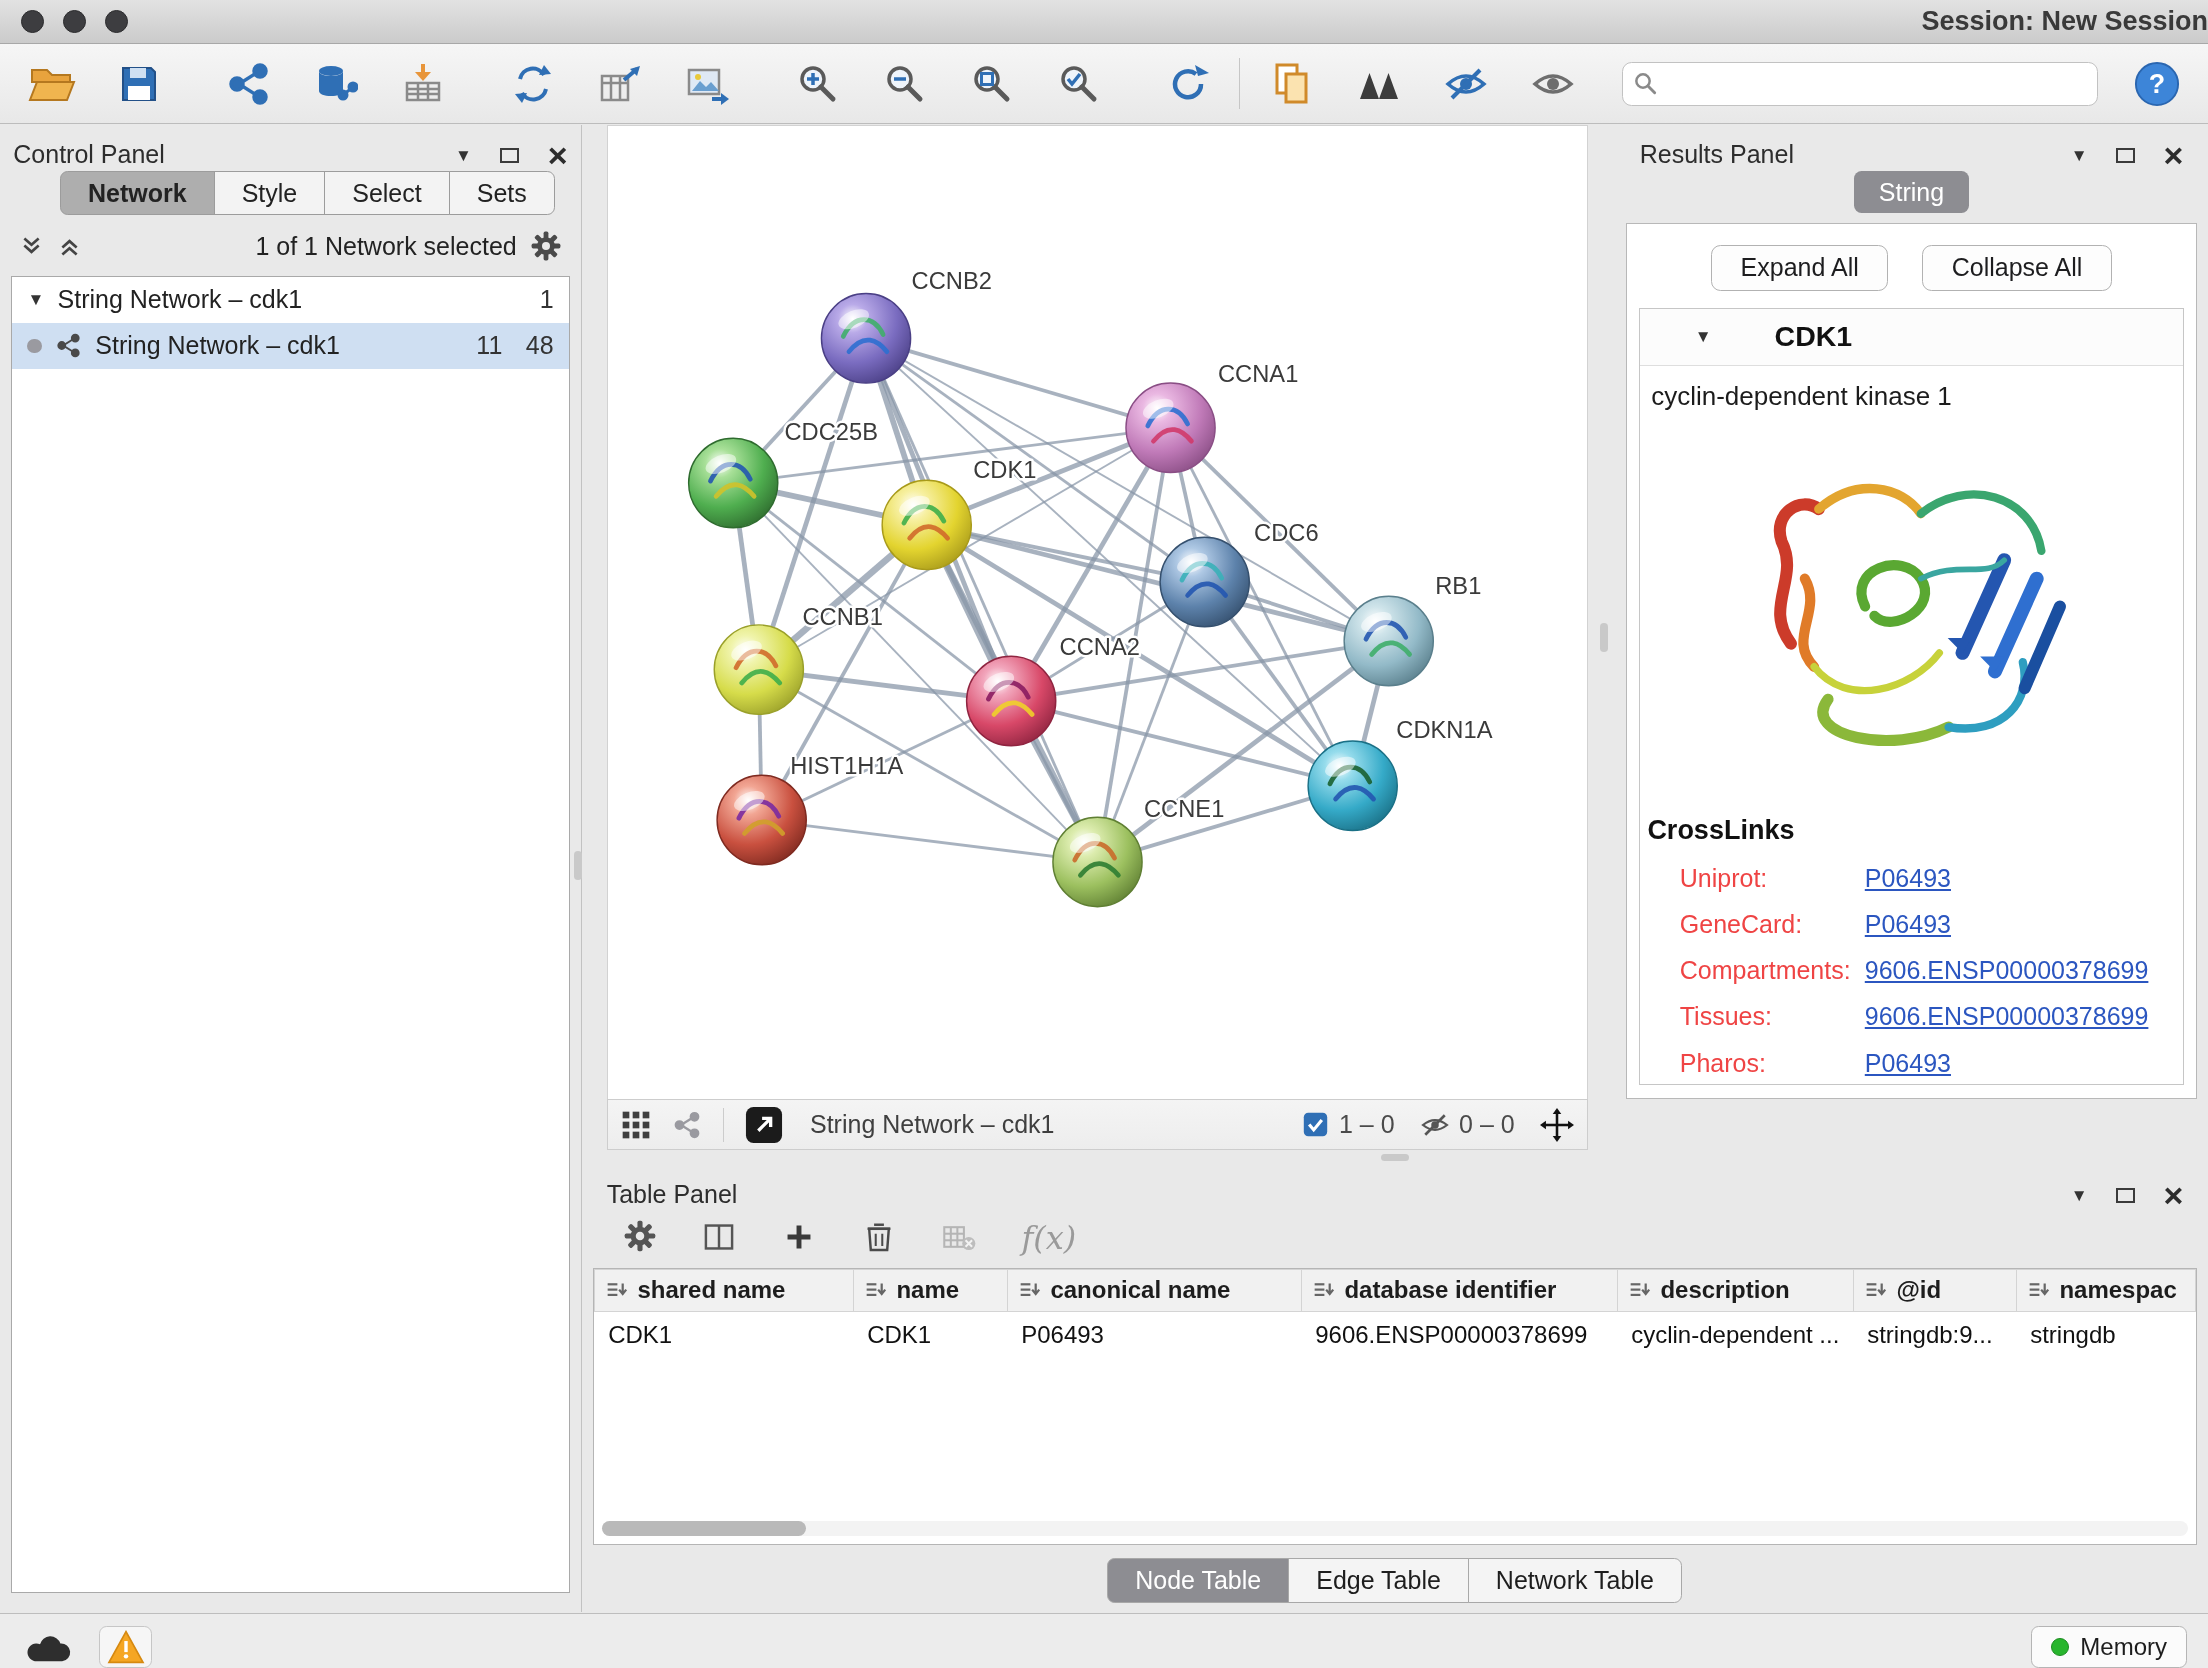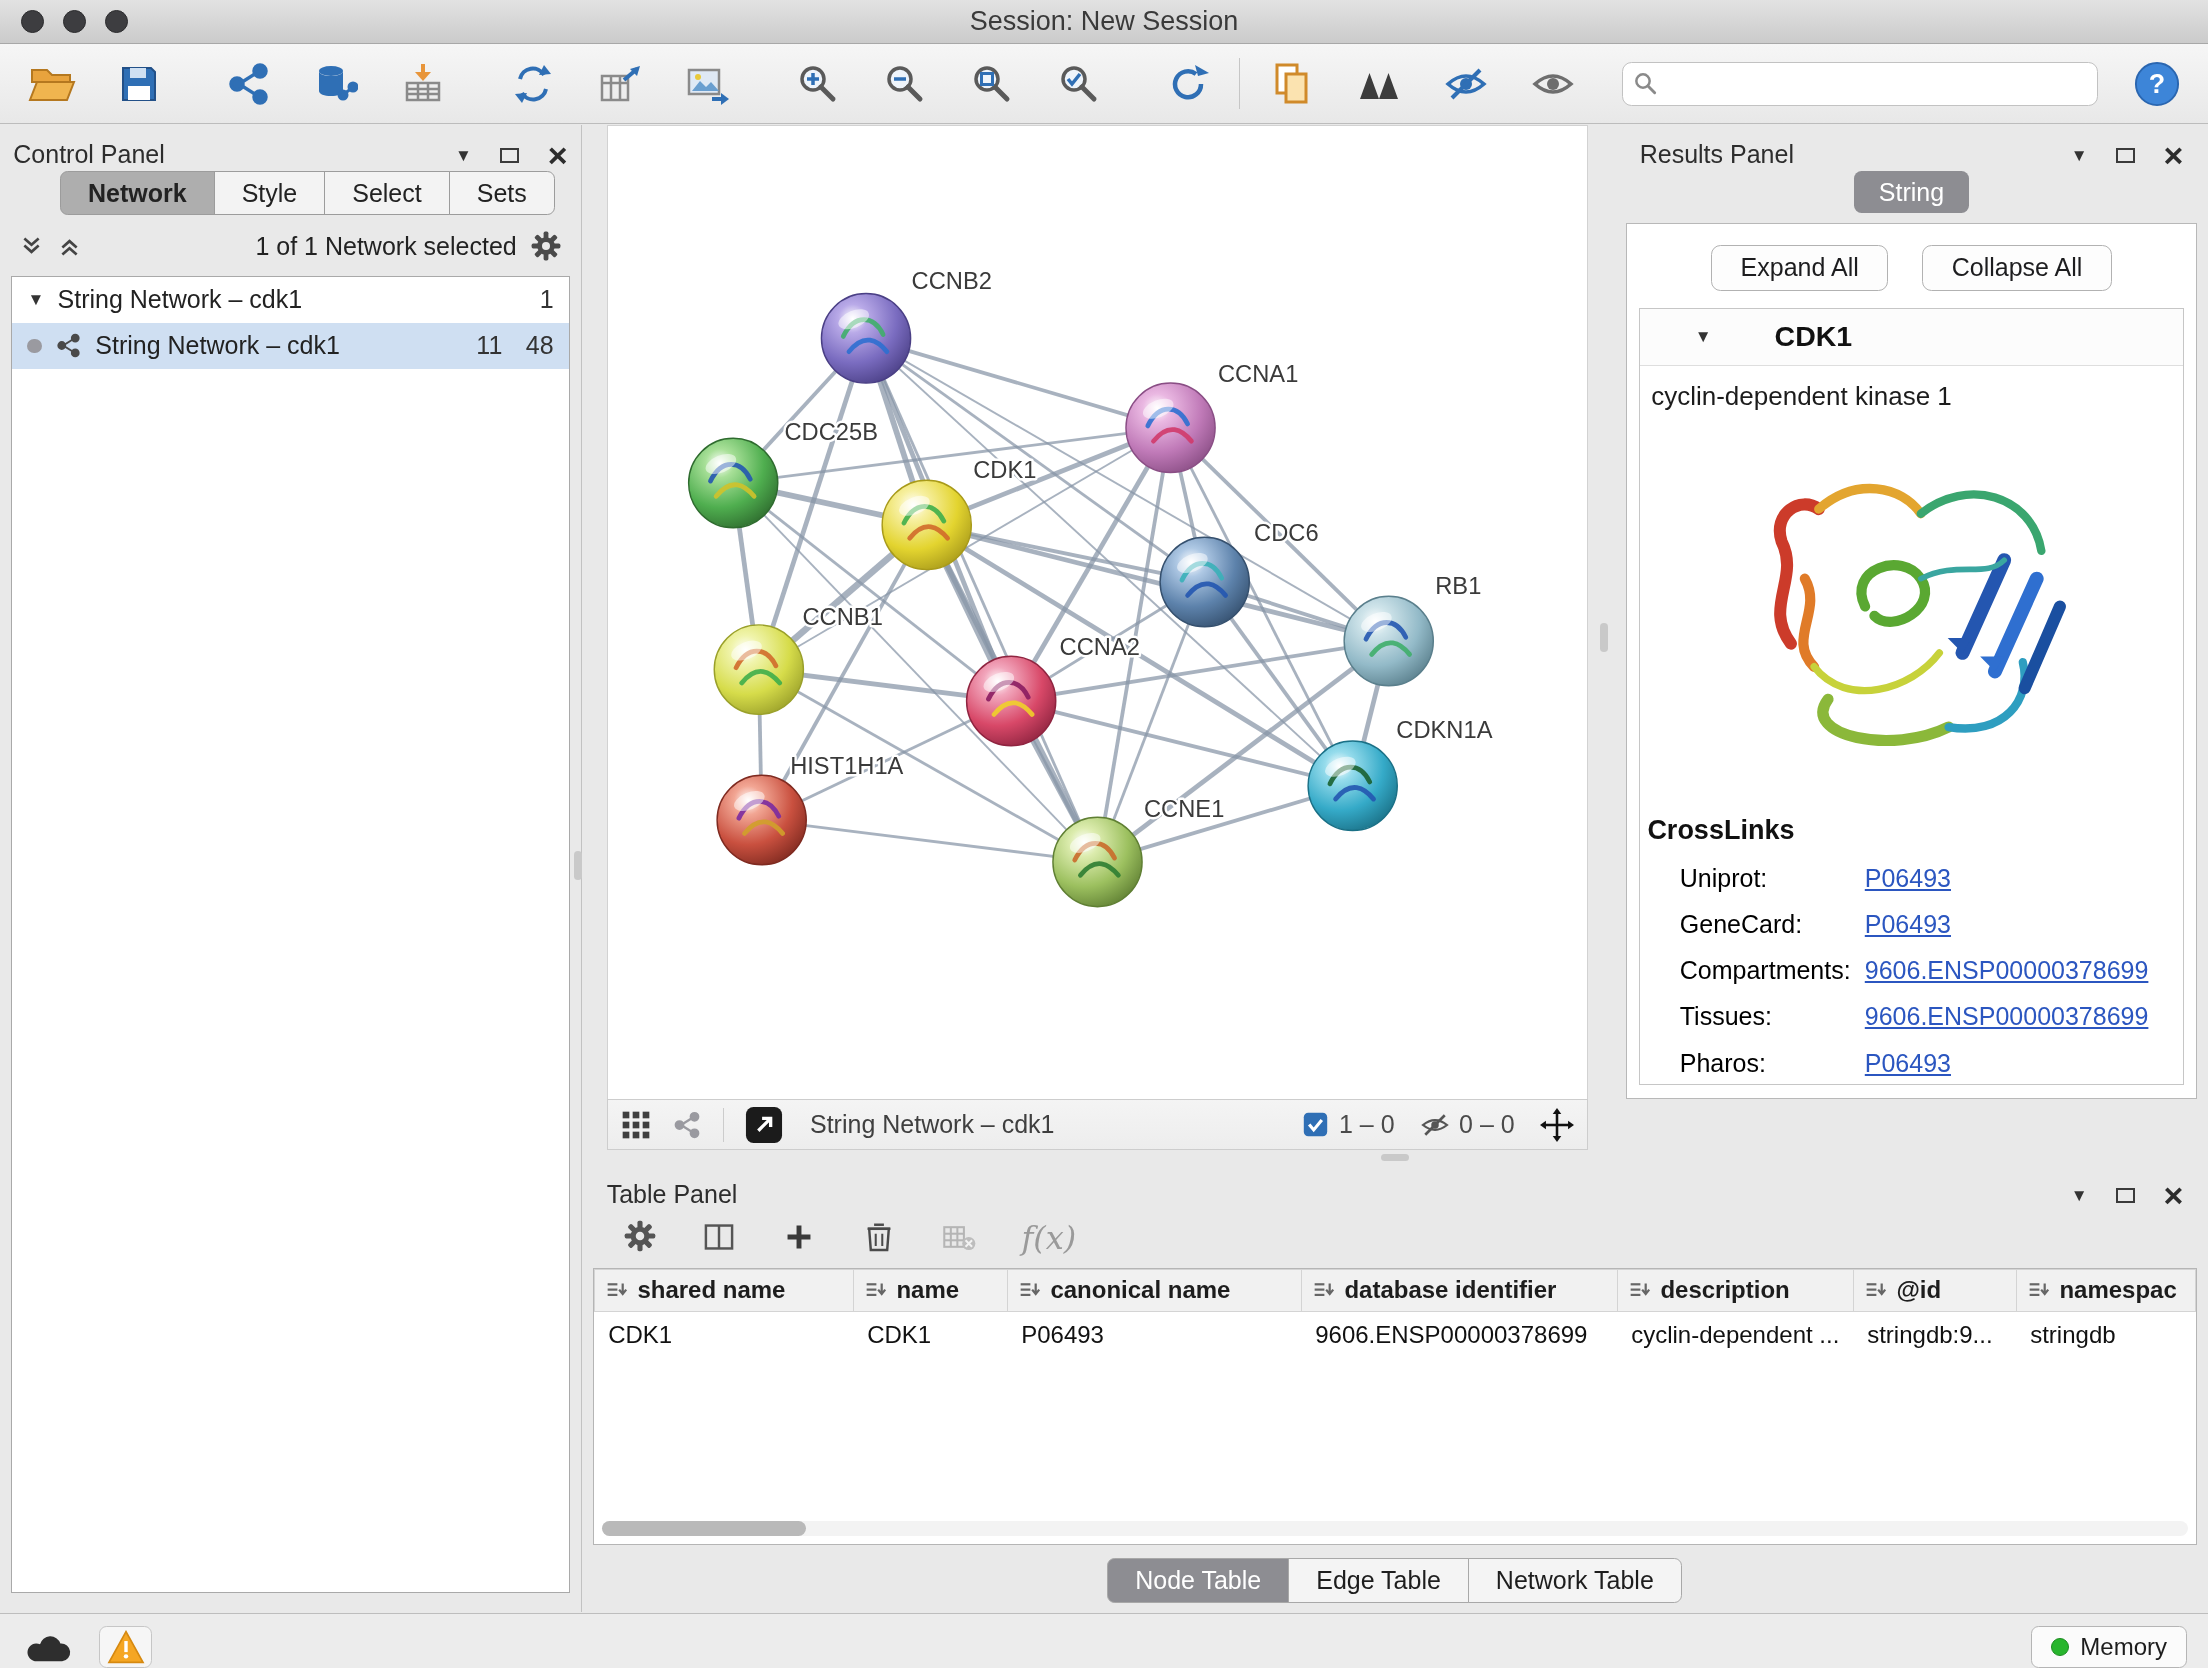--- a/index.html
+++ b/index.html
@@ -10,7 +10,7 @@
   .titlebar{height:44px;background:linear-gradient(#e2e2e2,#cbcbcb);border-bottom:1px solid #a8a8a8;display:flex;align-items:center;position:relative}
   .traffic{display:flex;gap:19px;margin-left:21px;z-index:2}
   .traffic span{width:23px;height:23px;border-radius:50%;background:#3d3d40;border:1px solid #2b2b2d;display:block}
-  .title{position:absolute;left:0;right:0;text-align:center;font-size:27px;color:#3a3a3a;font-weight:400}
+  .title{position:absolute;left:0;right:0;text-align:right;font-size:27px;color:#3a3a3a;font-weight:700}
 
   
   .toolbar{height:80px;background:linear-gradient(#f6f6f6,#e8e8e8);border-bottom:1px solid #bcbcbc;display:flex;align-items:center;padding:0 25px}

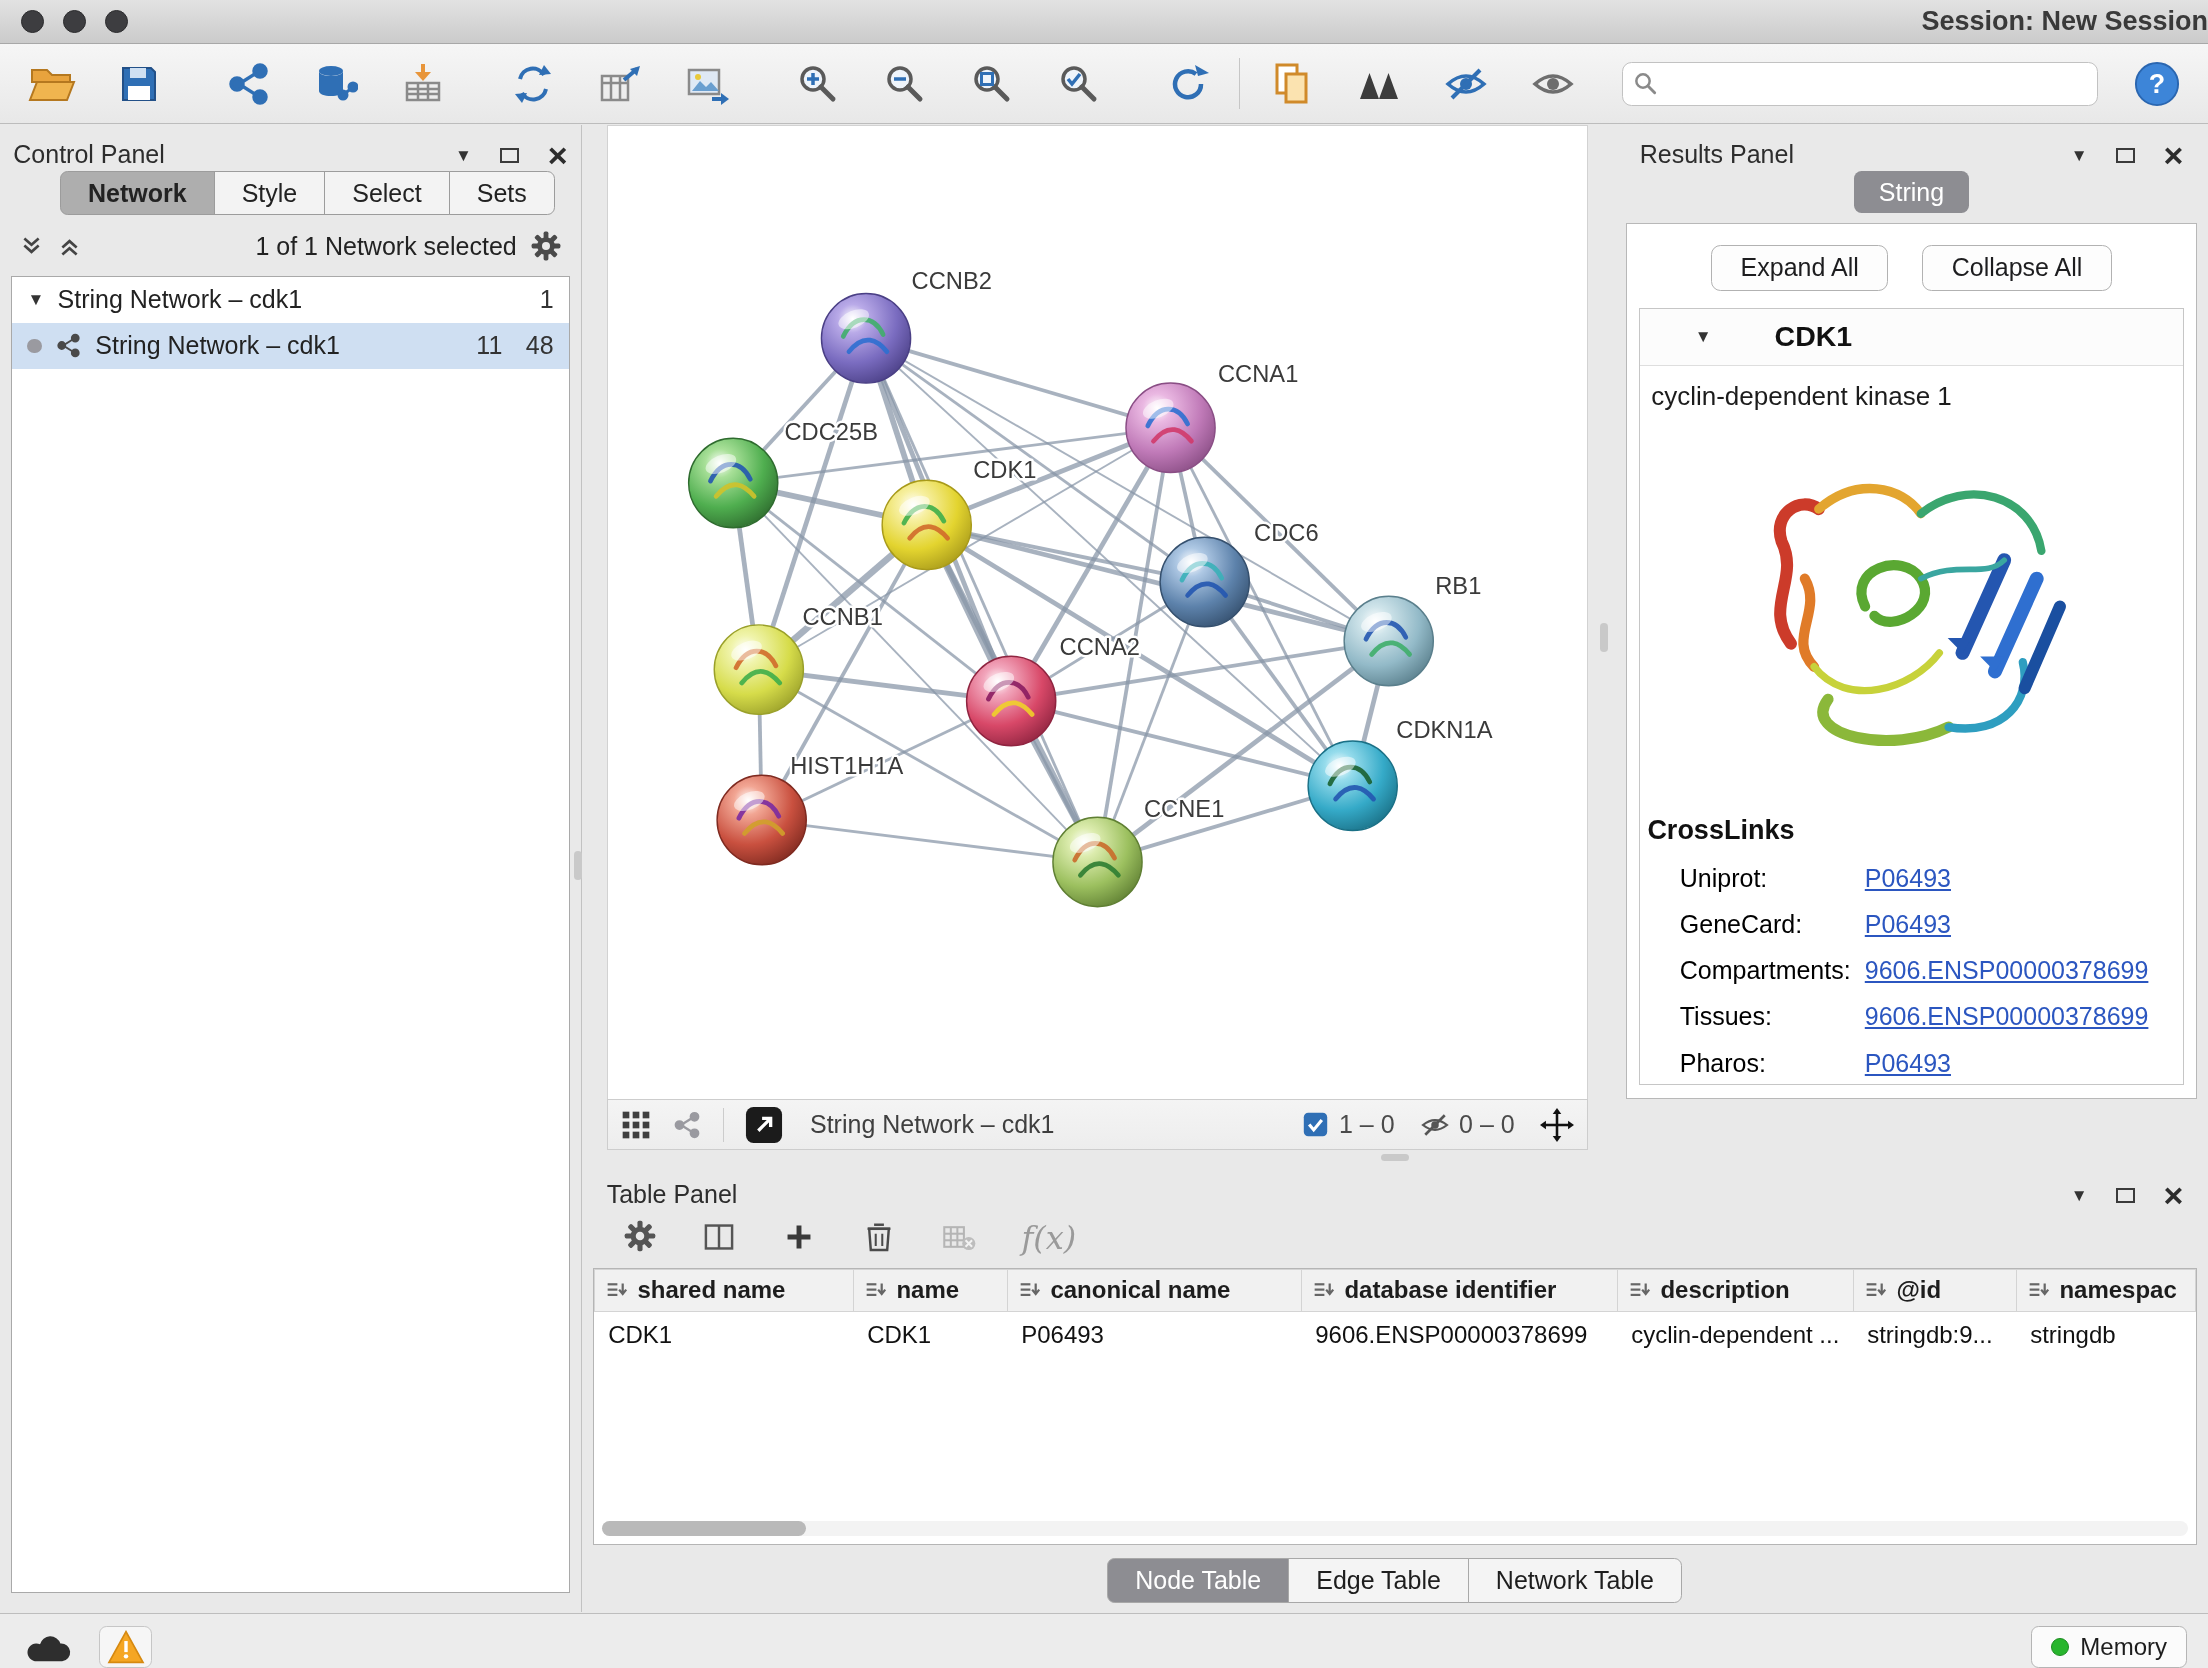--- a/index.html
+++ b/index.html
@@ -75,7 +75,7 @@
   .protein-wrap{display:flex;justify-content:center;padding:5.7px 0}
   .crosslinks-title{font-weight:bold;font-size:27px;padding:17px 7.6px 9.5px;color:#111}
   .cl-row{display:flex;align-items:center;font-size:25px;padding:8.6px 0 8.6px 40px}
-  .cl-label{width:185px;color:#000000}
+  .cl-label{width:185px;color:#ef4444}
   .cl-value{color:#2b56c0;text-decoration:underline}
 
   

